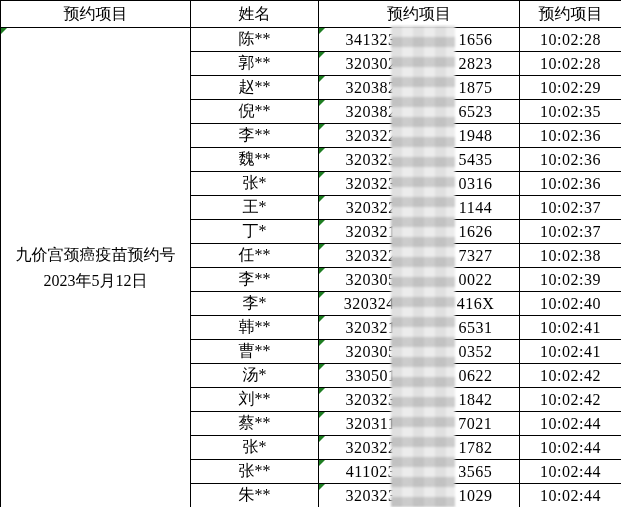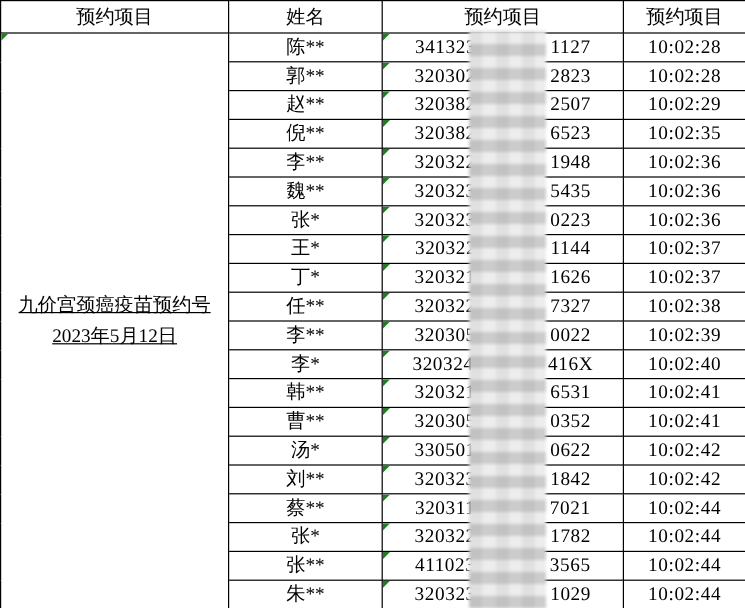--- a/index.html
+++ b/index.html
@@ -66,7 +66,7 @@
         <div class="pline">2023年5月12日</div>
       </td>
       <td class="c-name"><span>陈**</span></td>
-      <td class="c-id"><span class="tri"></span><span class="idtext"><span>341323</span><span class="gap"></span><span>1127</span></span></td>
+      <td class="c-id"><span class="tri"></span><span class="idtext"><span>341323</span><span class="gap"></span><span>1656</span></span></td>
       <td class="c-time"><span>10:02:28</span></td>
     </tr>
     <tr>

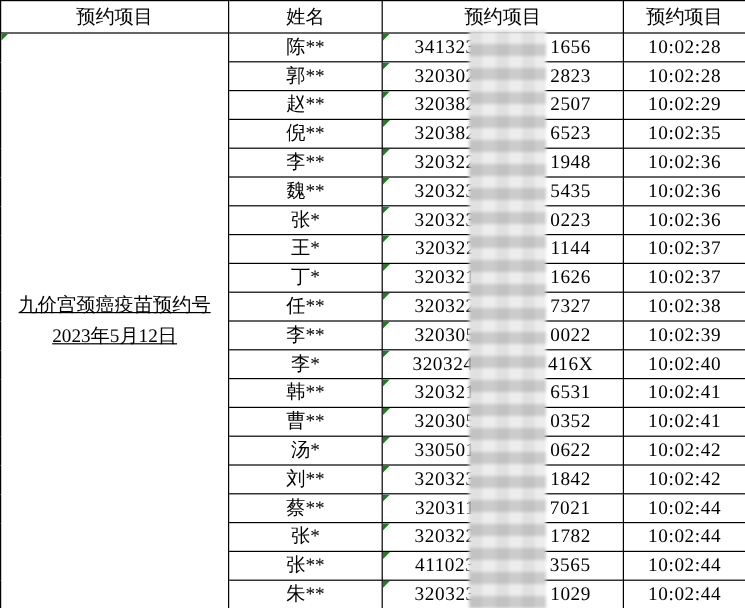--- a/index.html
+++ b/index.html
@@ -76,7 +76,7 @@
     </tr>
     <tr>
       <td class="c-name"><span>赵**</span></td>
-      <td class="c-id"><span class="tri"></span><span class="idtext"><span>320382</span><span class="gap"></span><span>2507</span></span></td>
+      <td class="c-id"><span class="tri"></span><span class="idtext"><span>320382</span><span class="gap"></span><span>1875</span></span></td>
       <td class="c-time"><span>10:02:29</span></td>
     </tr>
     <tr>

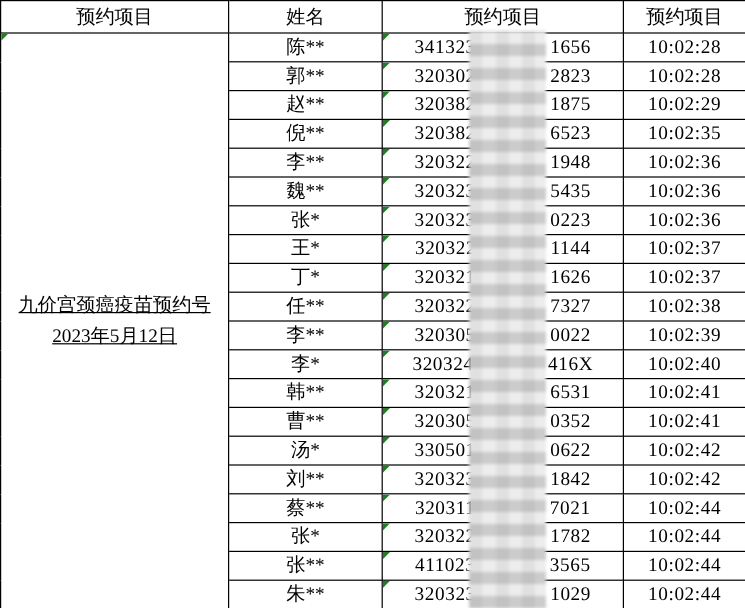--- a/index.html
+++ b/index.html
@@ -96,7 +96,7 @@
     </tr>
     <tr>
       <td class="c-name"><span>张*</span></td>
-      <td class="c-id"><span class="tri"></span><span class="idtext"><span>320323</span><span class="gap"></span><span>0223</span></span></td>
+      <td class="c-id"><span class="tri"></span><span class="idtext"><span>320323</span><span class="gap"></span><span>0316</span></span></td>
       <td class="c-time"><span>10:02:36</span></td>
     </tr>
     <tr>

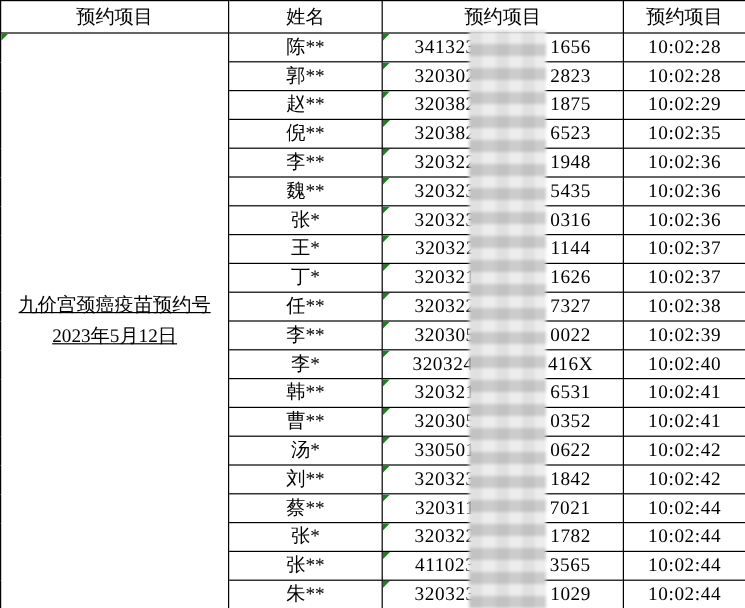--- a/index.html
+++ b/index.html
@@ -19,7 +19,7 @@
   }
   .sheet thead th { height:27px; font-weight:normal; font-size:16px; }
   .sheet tbody td { height:24px; font-size:16px; }
-  .c-project { width:190px; position:relative; font-size:15px;text-decoration:underline; }
+  .c-project { width:190px; position:relative; font-size:15px; }
   .c-name    { width:128px; }
   .c-id      { width:201px; position:relative; }
   .c-time    { width:102px; letter-spacing:0.5px;margin-top:44px; }

